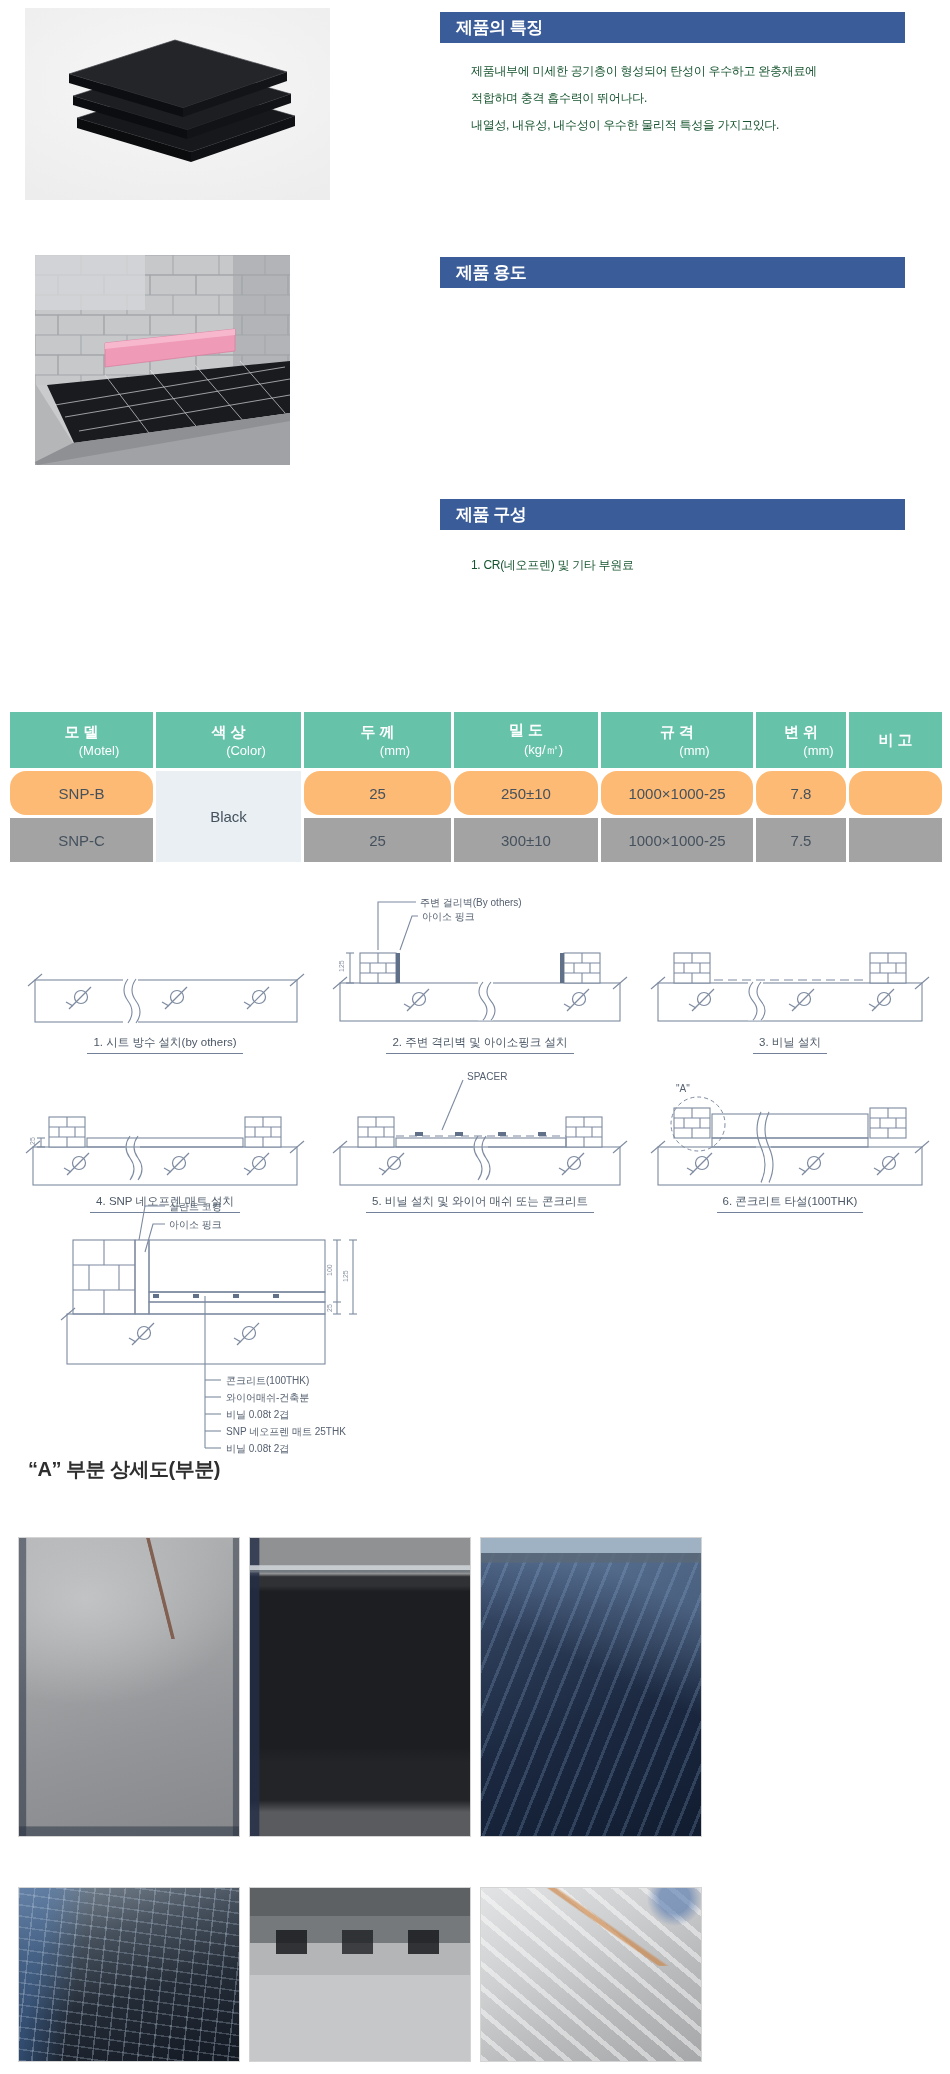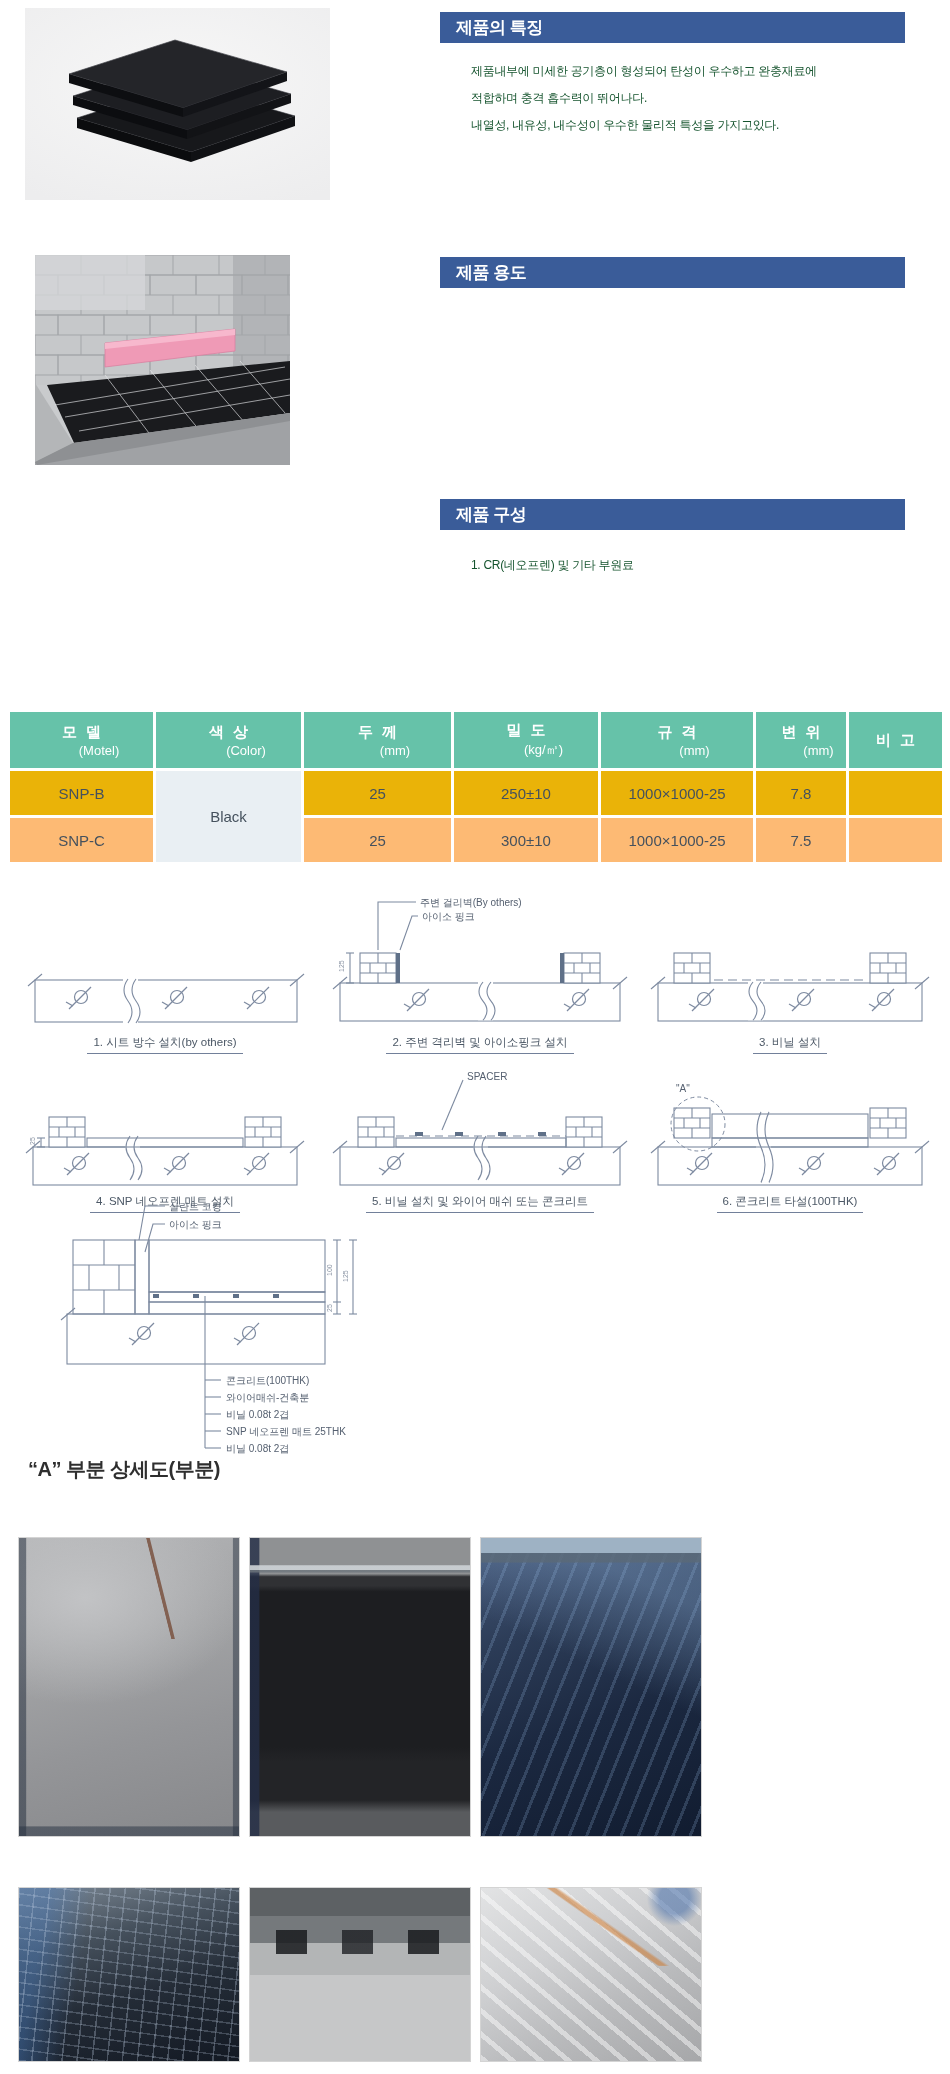--- a/index.html
+++ b/index.html
@@ -29,7 +29,7 @@
                 grid-template-rows:56px 44px 44px; column-gap:3px; row-gap:3px; background:#fff; }
   .th { background:#66c2a9; color:#fff; display:flex; flex-direction:column;
         align-items:center; justify-content:center; }
-  .th .ko { font-size:15px; font-weight:600;font-family:Liberation Mono, monospace; }
+  .th .ko { font-size:15px; font-weight:600; }
   .th .sub { font-size:13px; font-weight:400; margin-top:1px;margin-left:35px; }
   .td { display:flex; align-items:center; justify-content:center;
         font-size:15px; color:#45515d; }

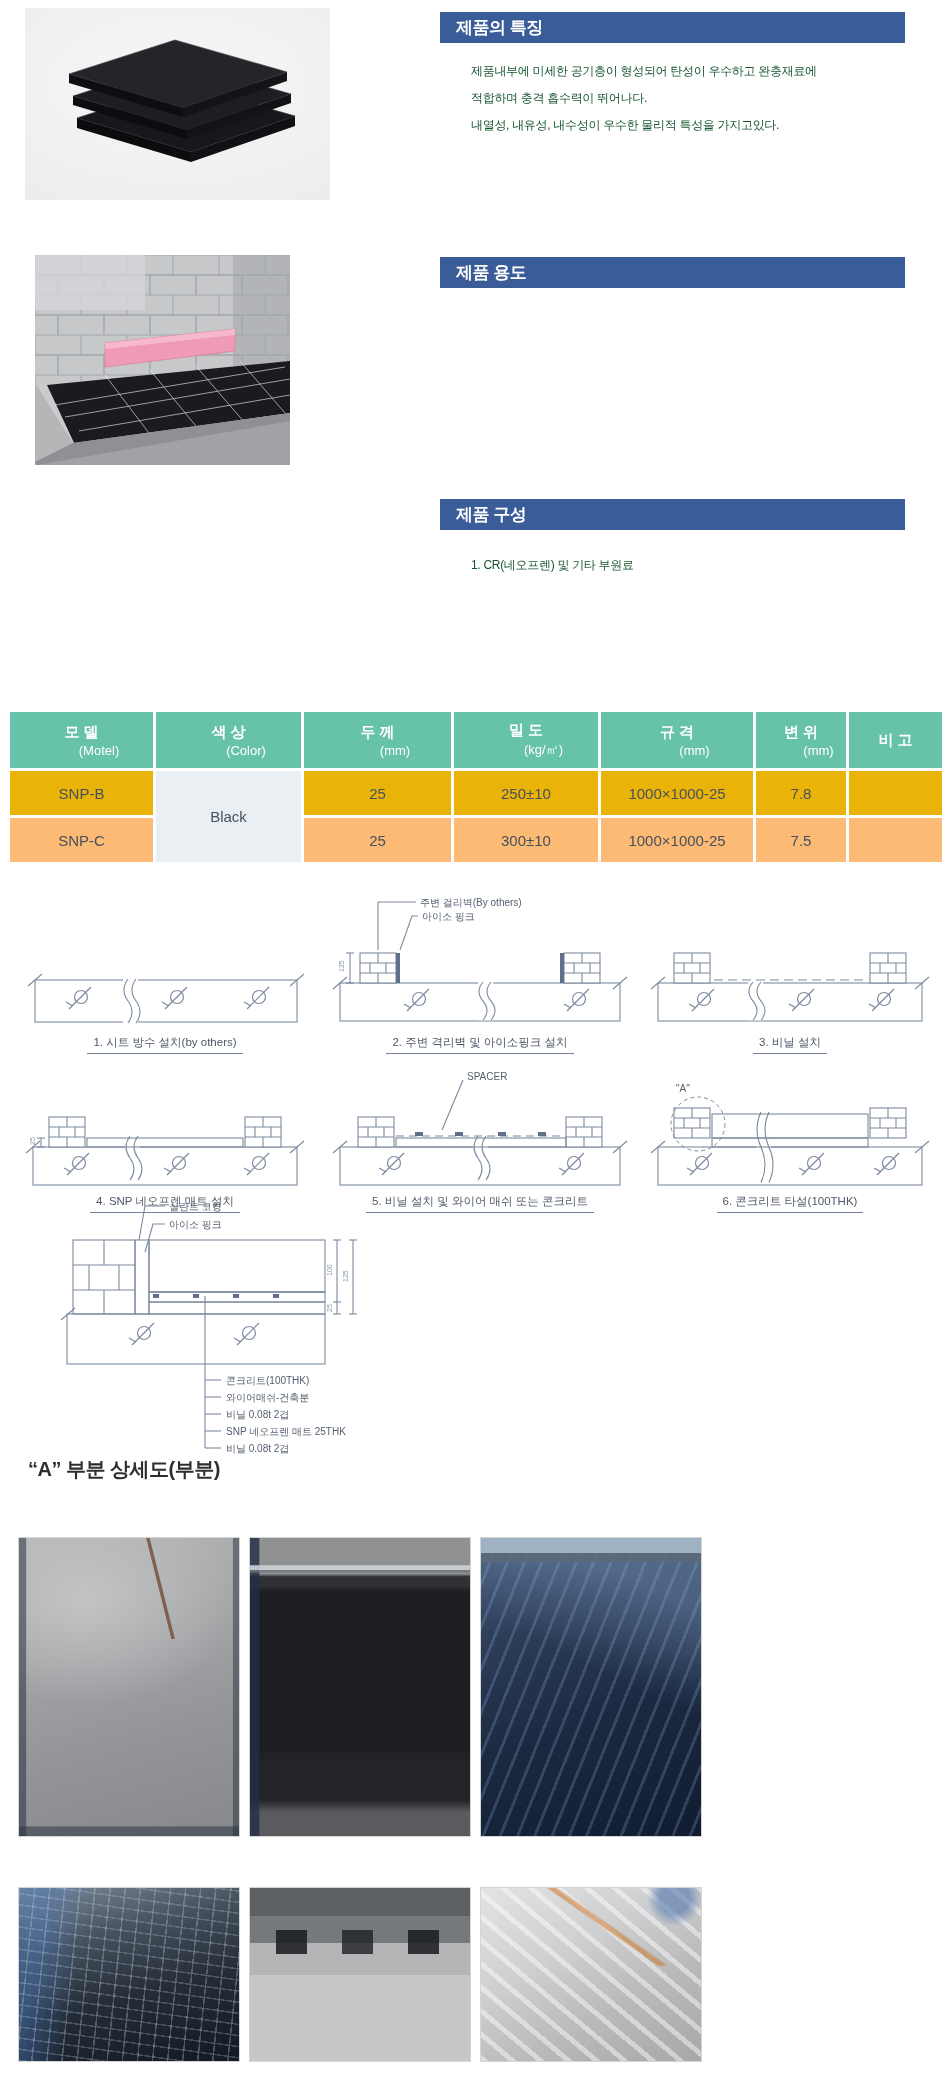--- a/index.html
+++ b/index.html
@@ -33,7 +33,7 @@
   .th .sub { font-size:13px; font-weight:400; margin-top:1px;margin-left:35px; }
   .td { display:flex; align-items:center; justify-content:center;
         font-size:15px; color:#45515d; }
-  .r1 { background:#eab308; }
+  .r1 { background:#fdba74;border-radius:16px; }
   .r2 { background:#fdba74; }
   .merge { background:#e9eff3; grid-column:2; grid-row:2 / span 2; }
   .c1r2{grid-column:1;grid-row:2}.c3r2{grid-column:3;grid-row:2}.c4r2{grid-column:4;grid-row:2}

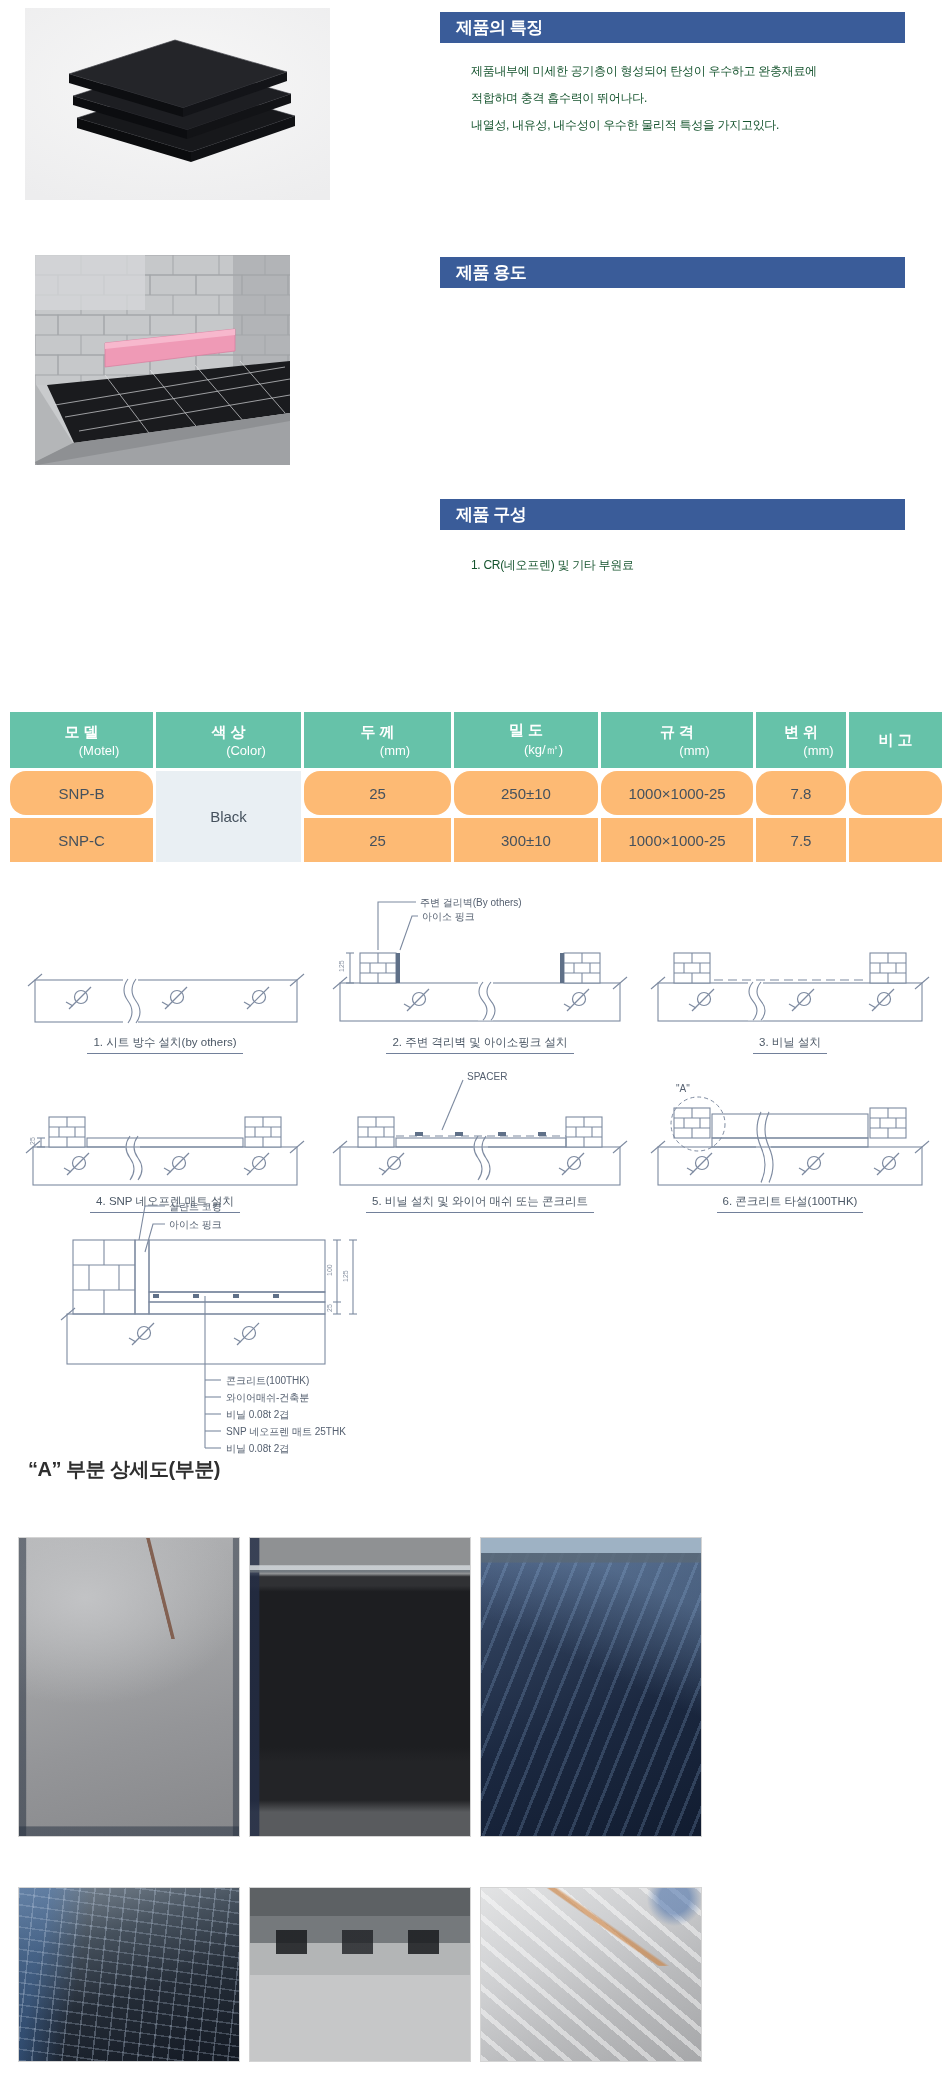--- a/index.html
+++ b/index.html
@@ -34,7 +34,7 @@
   .td { display:flex; align-items:center; justify-content:center;
         font-size:15px; color:#45515d; }
   .r1 { background:#fdba74;border-radius:16px; }
-  .r2 { background:#fdba74; }
+  .r2 { background:#a3a3a3; }
   .merge { background:#e9eff3; grid-column:2; grid-row:2 / span 2; }
   .c1r2{grid-column:1;grid-row:2}.c3r2{grid-column:3;grid-row:2}.c4r2{grid-column:4;grid-row:2}
   .c5r2{grid-column:5;grid-row:2}.c6r2{grid-column:6;grid-row:2}.c7r2{grid-column:7;grid-row:2}

